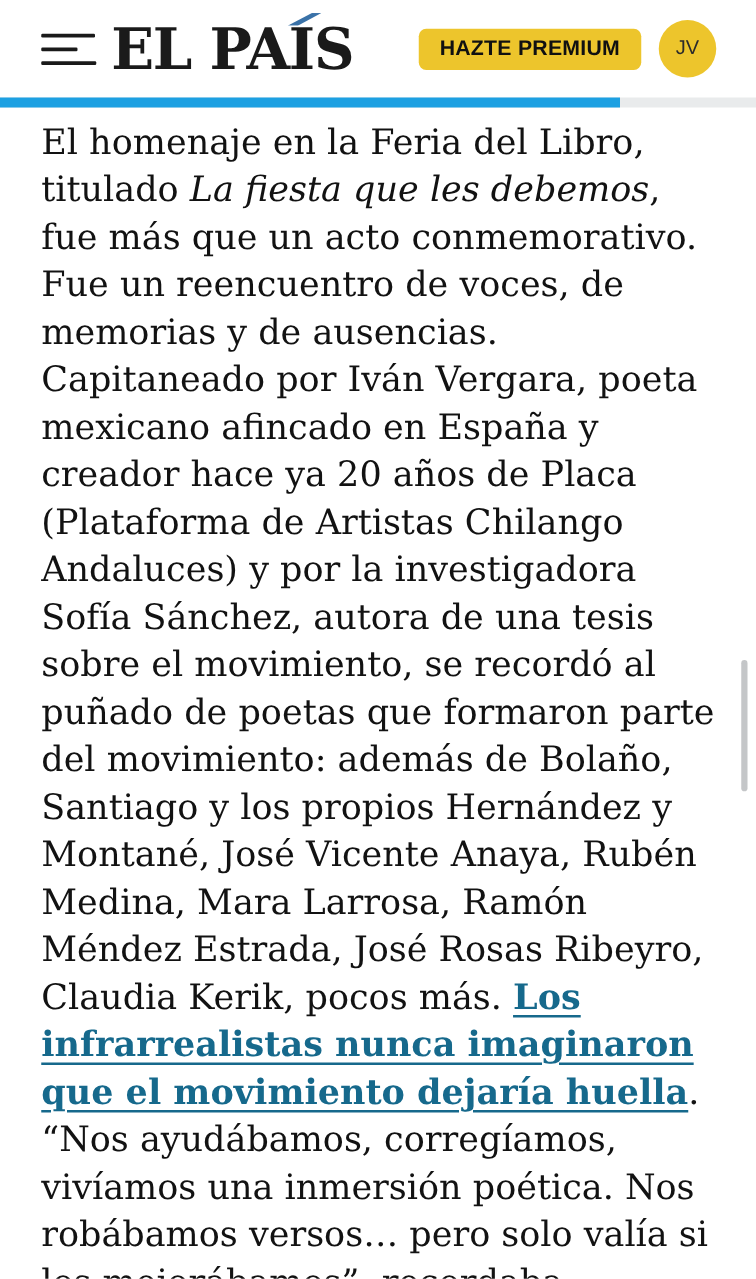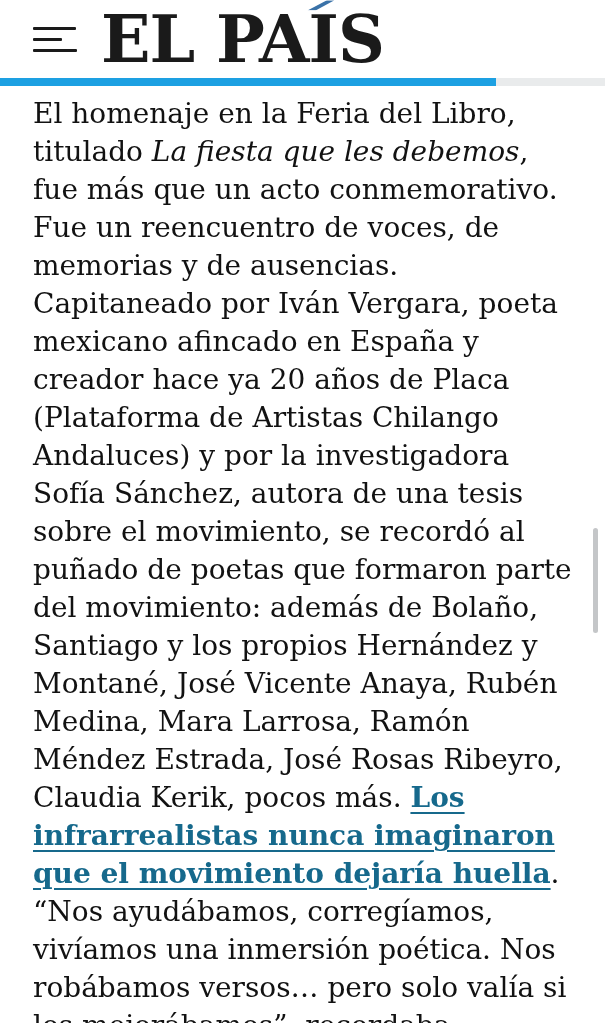--- a/index.html
+++ b/index.html
@@ -30,9 +30,9 @@
   .menu-line-bot{width:44px;}
 
   .logo{
-    margin-left:24px;
+    margin-left:12px;
     font-family:"DejaVu Serif", serif;
-    font-weight:700;font-size:65px;line-height:1;
+    font-weight:700;font-size:45px;line-height:1;
     letter-spacing:-1px;color:#1a1a1a;cursor:pointer;
     display:flex;align-items:center;white-space:nowrap;
     transform:scaleY(1.02);

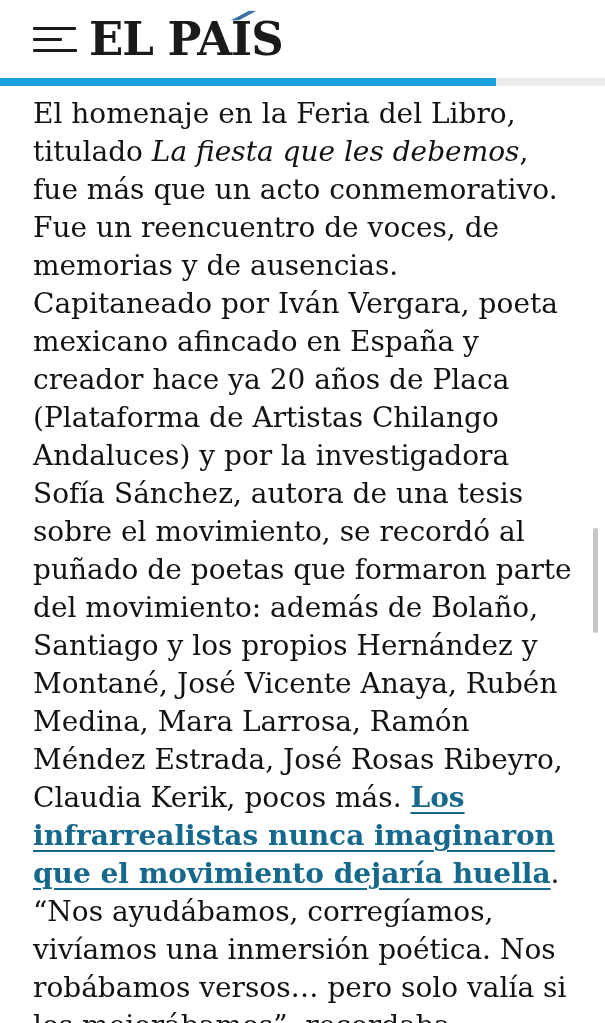--- a/index.html
+++ b/index.html
@@ -99,6 +99,10 @@
       <span>S</span>
   </div>
 
+  <div class="header-right">
+    <button class="premium-btn">HAZTE PREMIUM</button>
+    <div class="avatar">JV</div>
+  </div>
 </header>
 
 <div class="progress">

